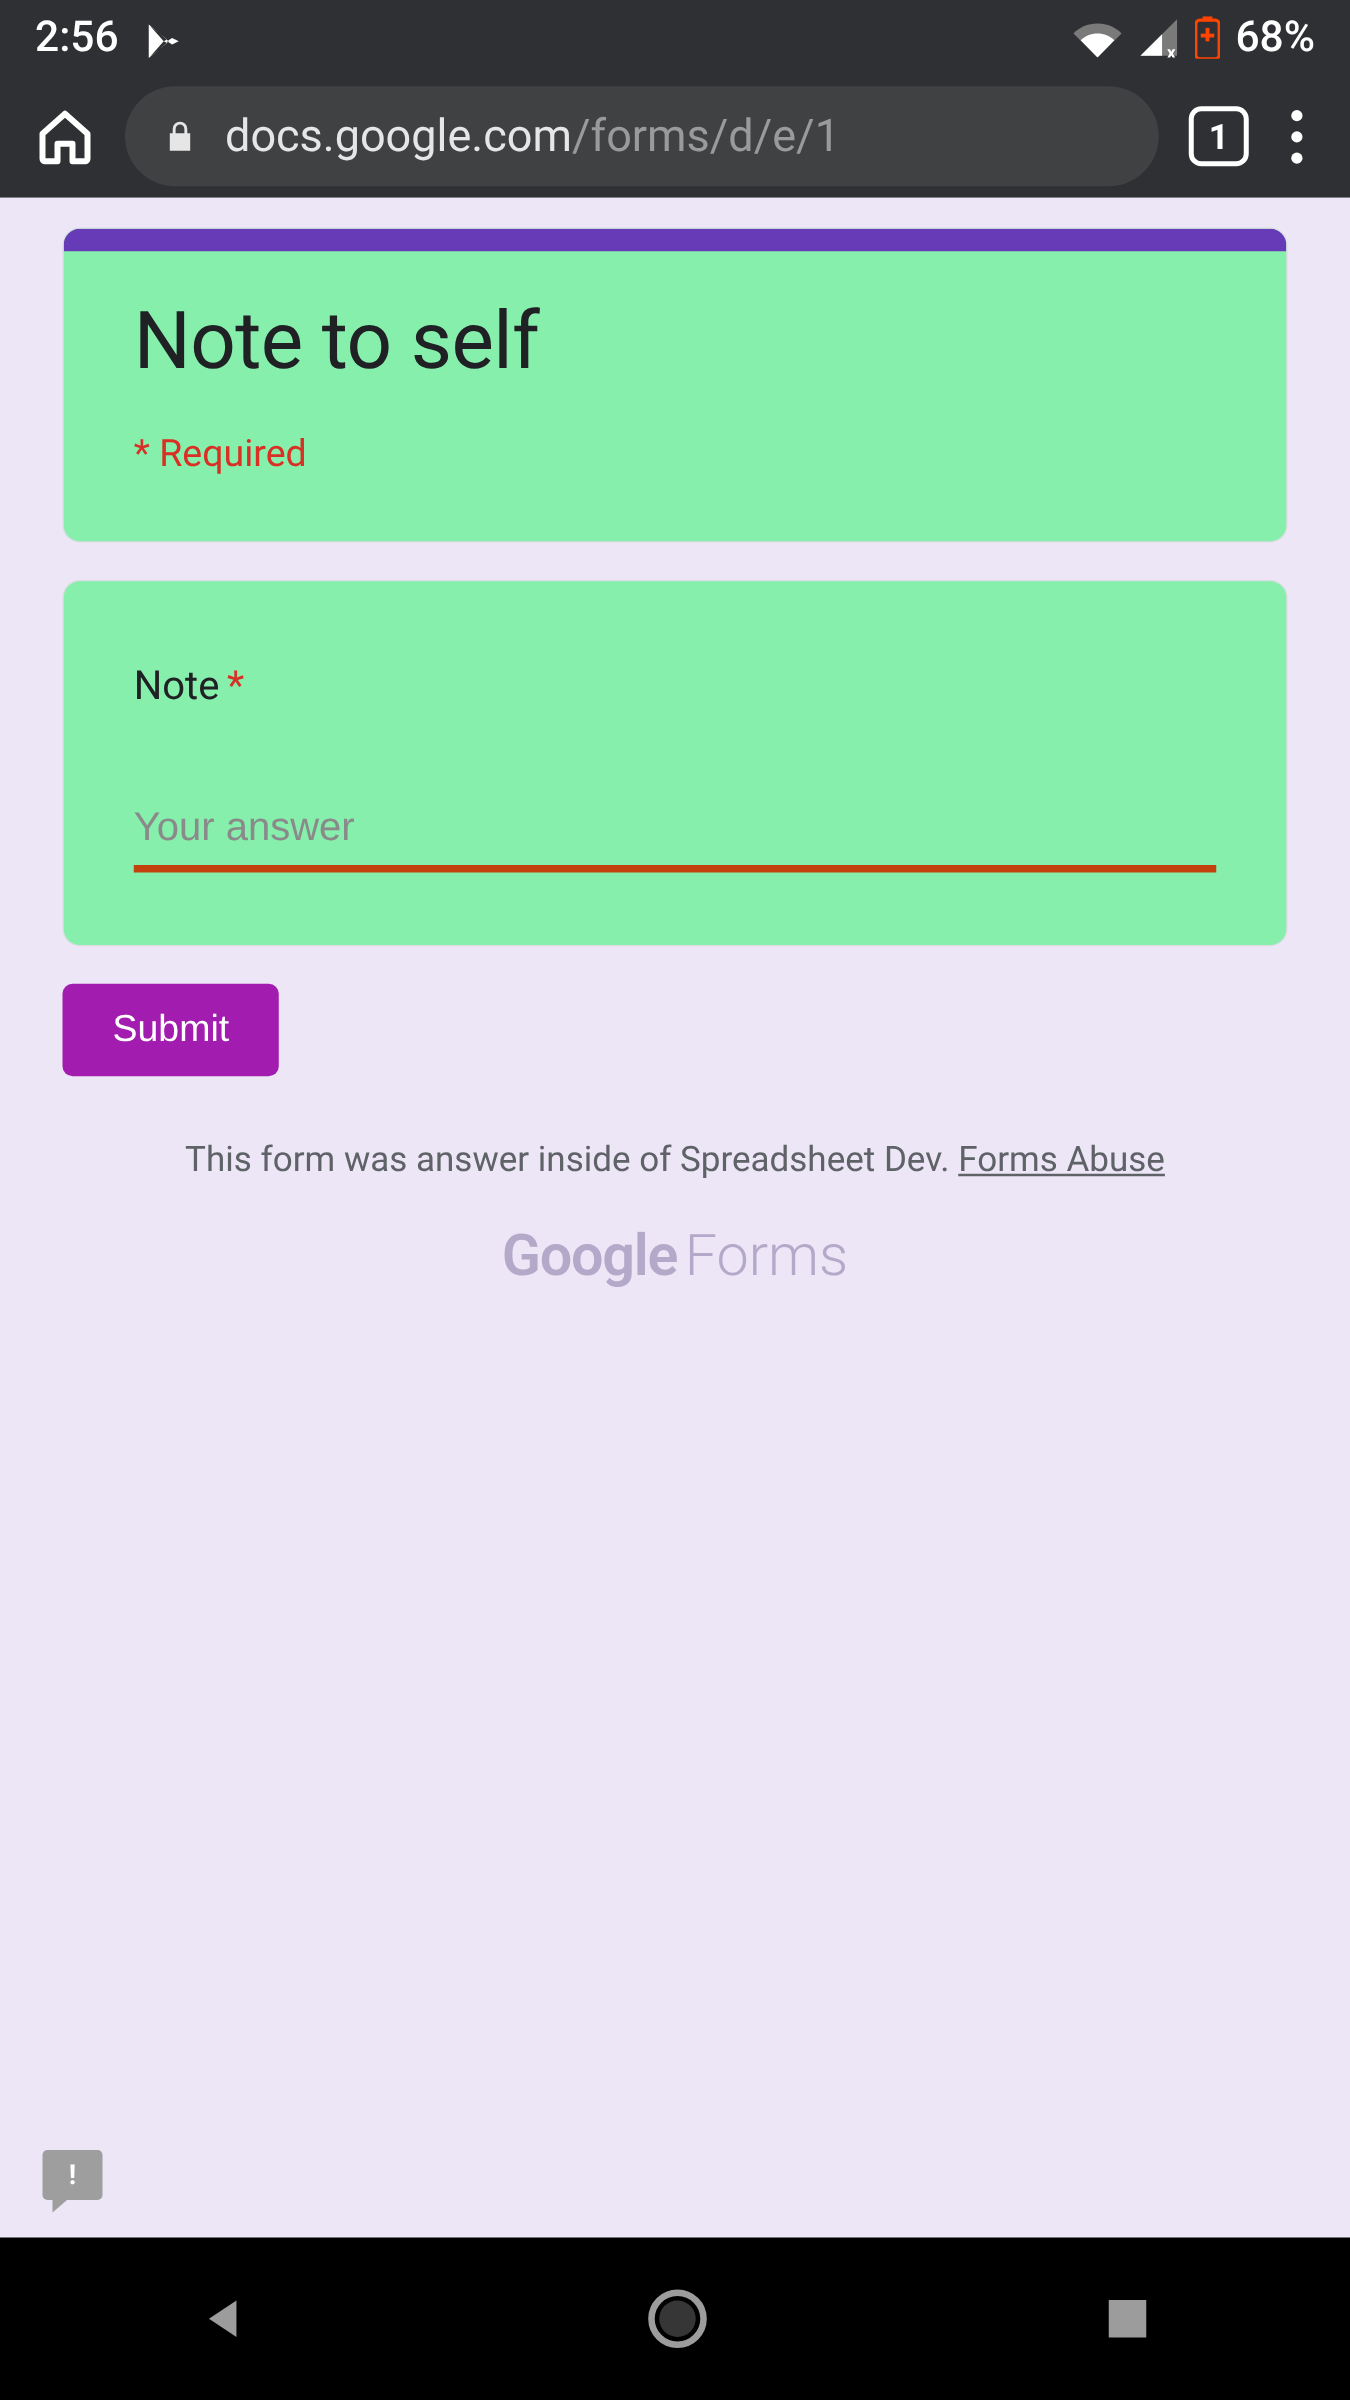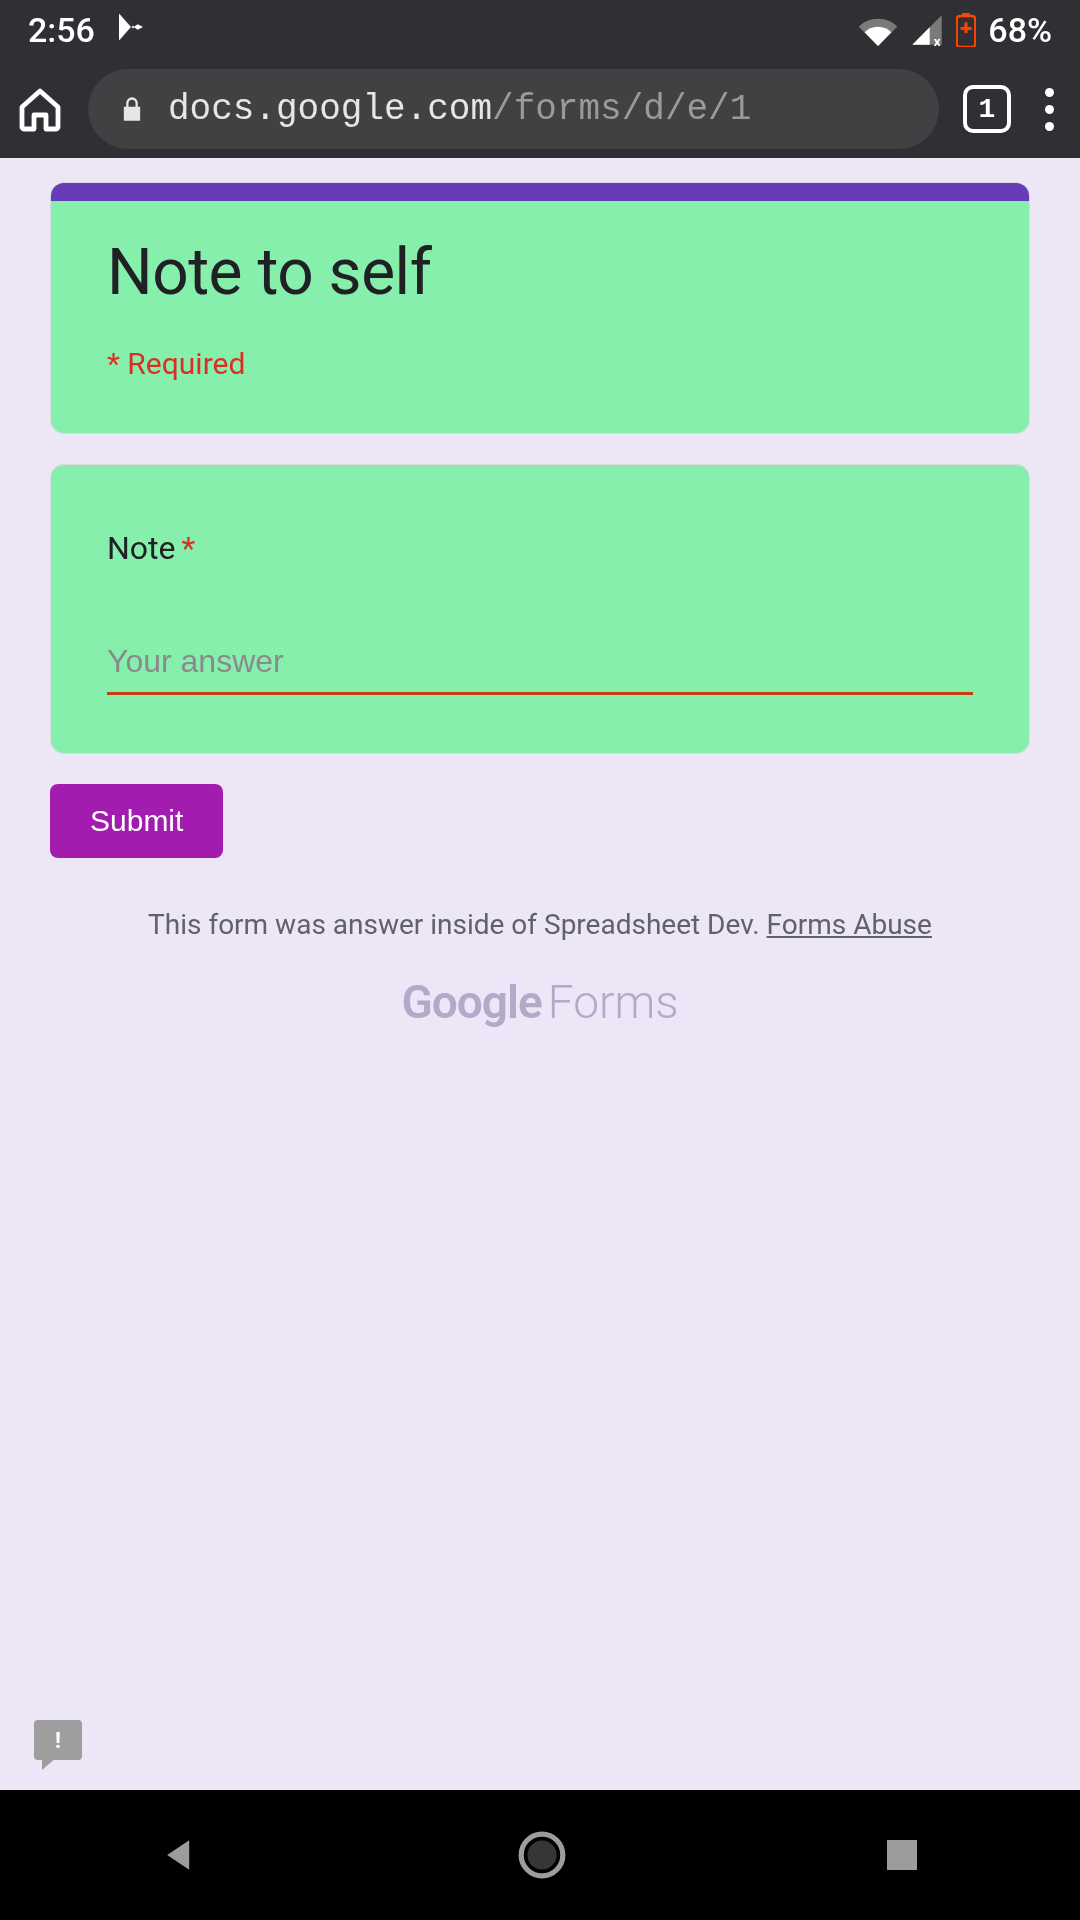--- a/index.html
+++ b/index.html
@@ -8,7 +8,7 @@
 
   
   .status-bar { height: 60px; background: #2f3033; display: flex; align-items: center; justify-content: space-between; padding: 0 28px; color: #fff; font-size: 34px; font-weight: 500; }
-  .status-left { display: flex; align-items: flex-start; gap: 20px; }
+  .status-left { display: flex; align-items: flex-end; gap: 20px; }
   .status-right { display: flex; align-items: center; gap: 12px; }
   .status-right svg { display: block; }
 

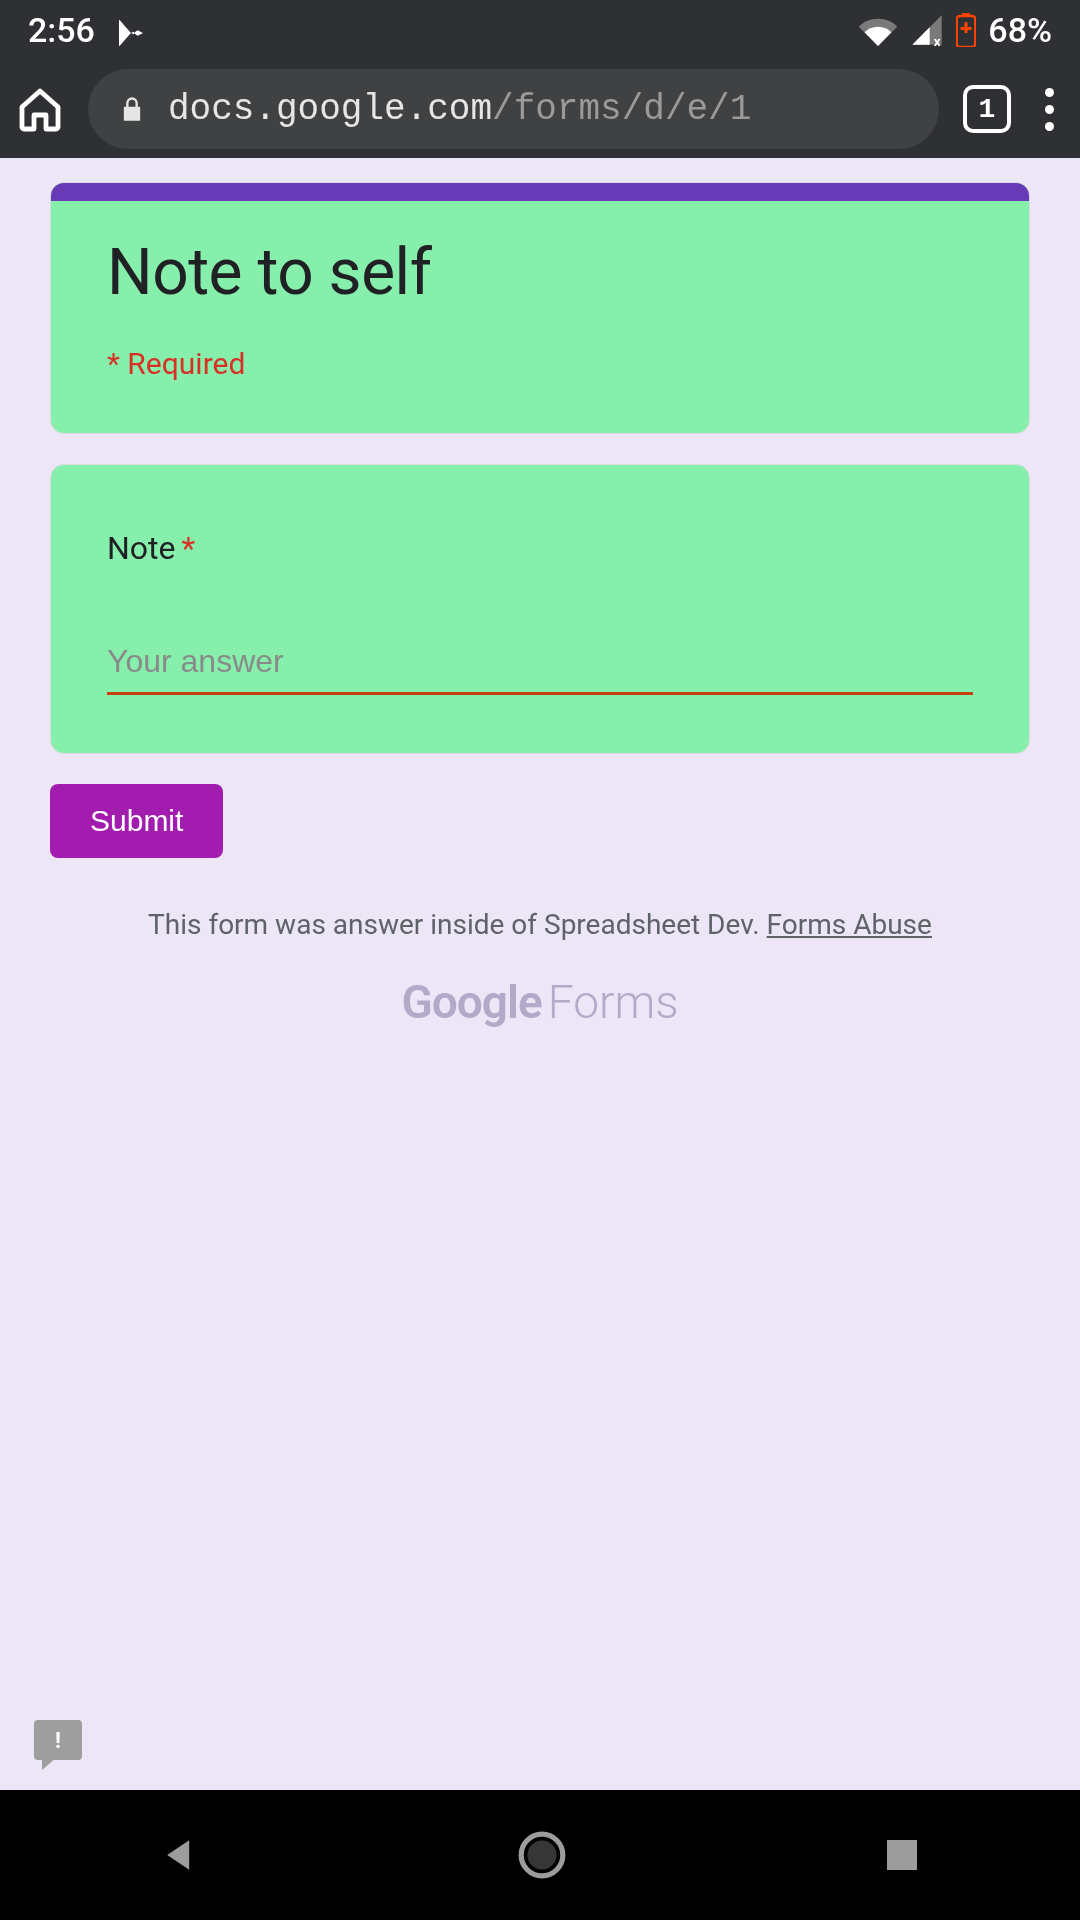--- a/index.html
+++ b/index.html
@@ -13,7 +13,7 @@
   .status-right svg { display: block; }
 
   
-  .browser-bar { height: 98px; background: #2f3033; display: flex; align-items: center; padding: 0 16px; gap: 24px; font-family: Liberation Mono, monospace; }
+  .browser-bar { height: 98px; background: #2f3033; display: flex; align-items: center; padding: 0 28px; gap: 24px; }
   .omnibox { flex: 1; height: 80px; background: #3f4143; border-radius: 40px; display: flex; align-items: center; padding: 0 30px; gap: 22px; overflow: hidden; }
   .omnibox-text { font-size: 36px; white-space: nowrap; overflow: hidden; }
   .url-main { color: #e6e6e6; }

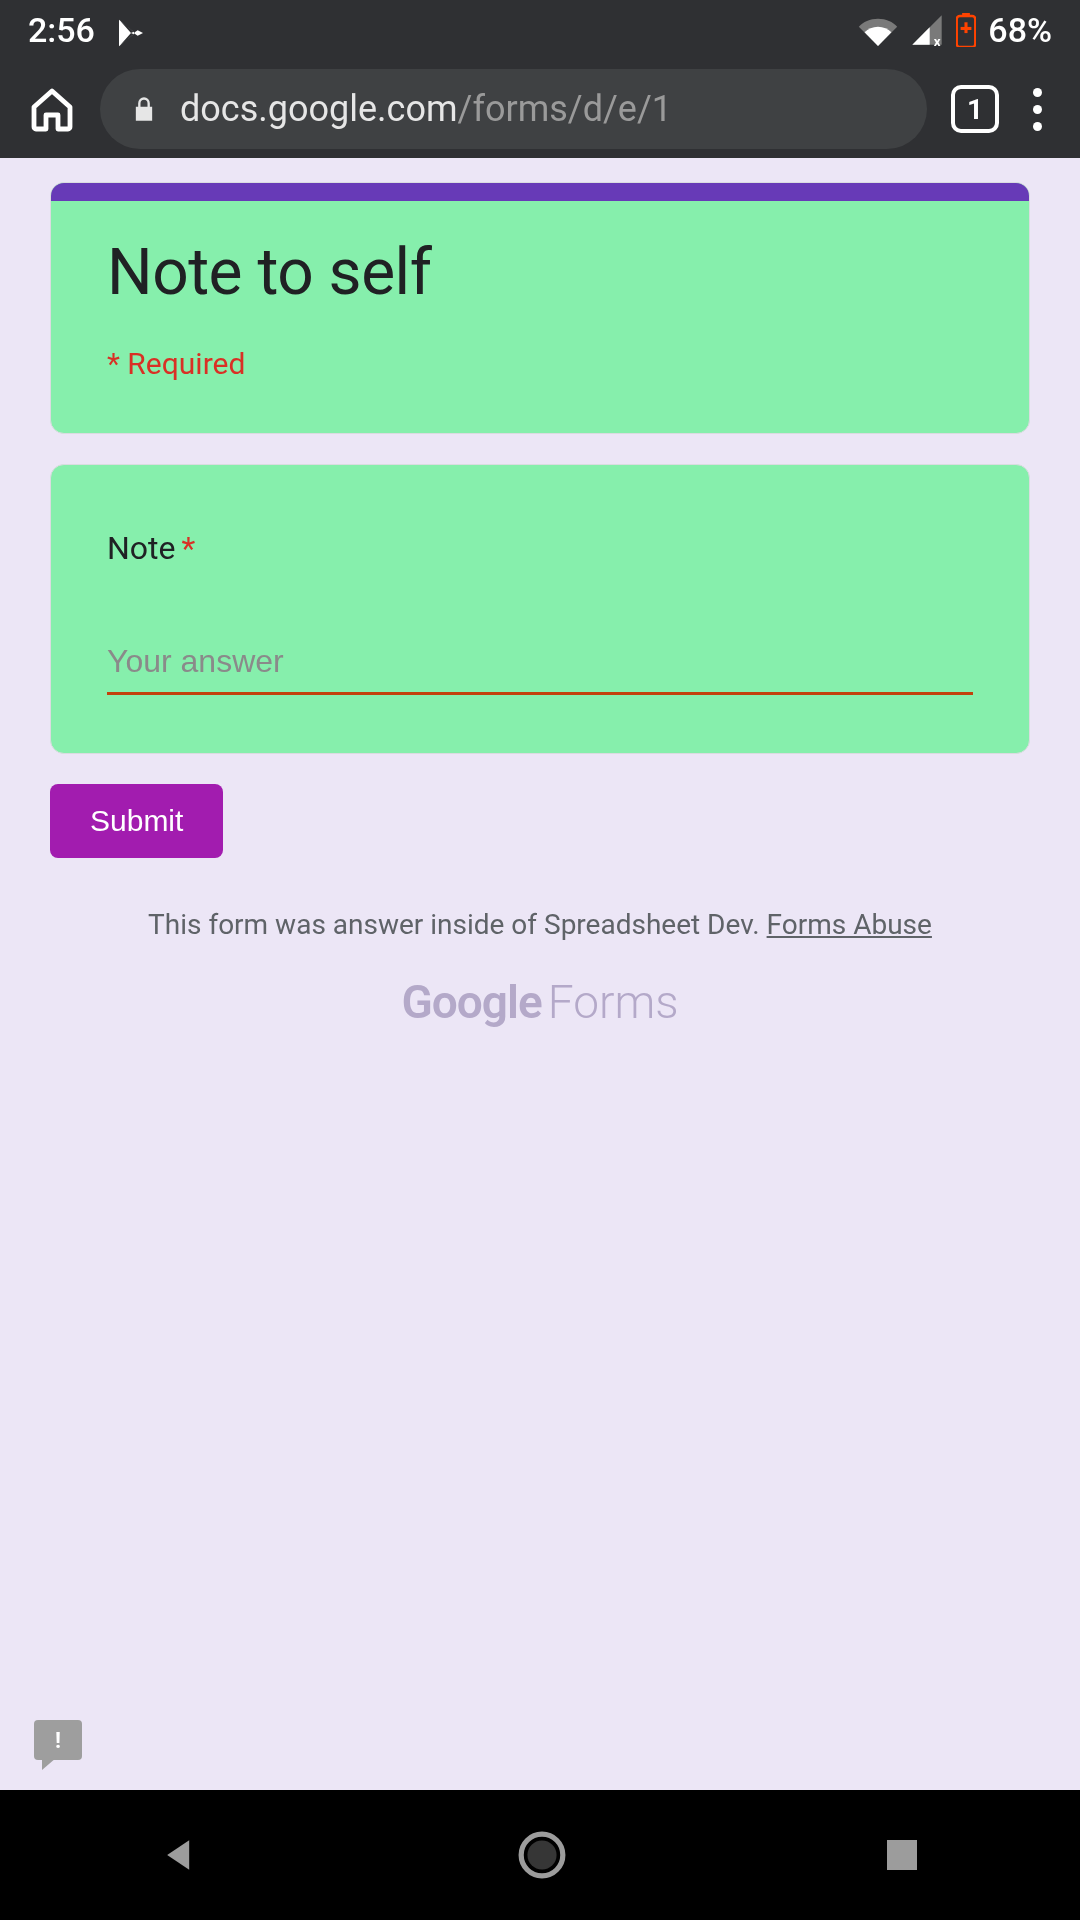--- a/index.html
+++ b/index.html
@@ -33,7 +33,7 @@
   .question-card .inner { padding: 64px 56px 58px 56px; }
   .q-label { font-size: 32px; color: #202124; }
   .q-star { color: #d93025; margin-left: 6px; }
-  .answer-input { width: 100%; border: none; border-bottom: 3px solid #c2410c; background: transparent; font-size: 32px; padding: 12px 0; margin-top: 64px; color: #202124; outline: none; }
+  .answer-input { width: 100%; border: none; border-bottom: 6px solid #c2410c; background: transparent; font-size: 32px; padding: 12px 0; margin-top: 64px; color: #202124; outline: none; }
   .answer-input::placeholder { color: #8a8a8a; }
 
   .submit-btn { background: #a21caf; color: #fff; border: none; border-radius: 8px; font-size: 30px; font-weight: 500; padding: 20px 40px; cursor: pointer; }

